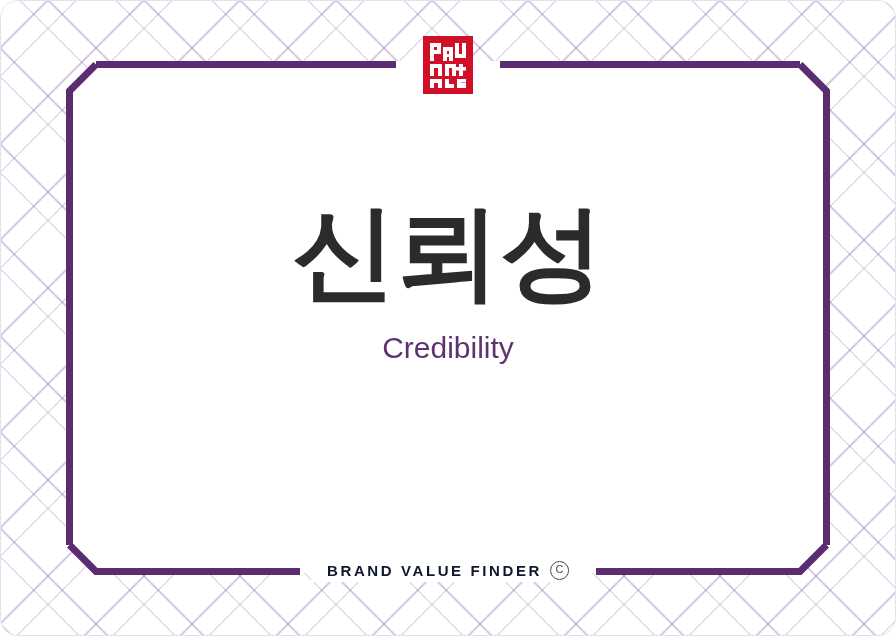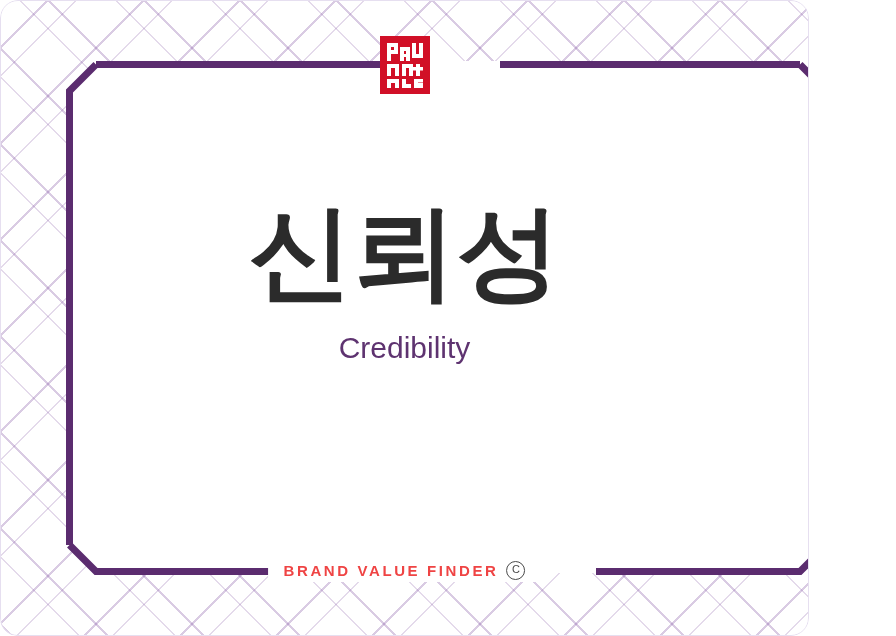--- a/index.html
+++ b/index.html
@@ -18,7 +18,7 @@
   
   .card {
     position: relative;
-    width: 809px;
+    width: 896px;
     height: 636px;
     box-sizing: border-box;
     background: #ffffff;

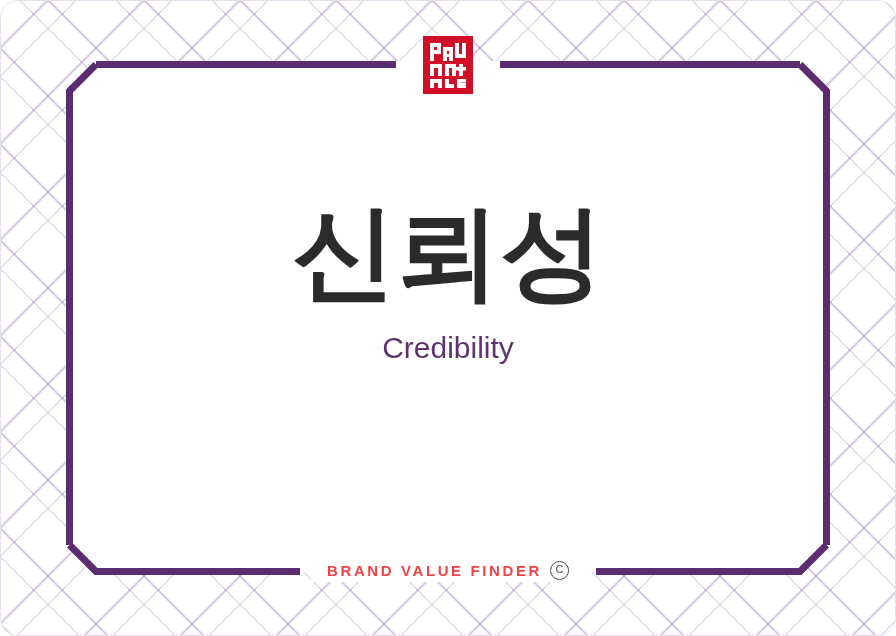--- a/index.html
+++ b/index.html
@@ -165,7 +165,7 @@
     font-size: 15px;
     font-weight: 700;
     letter-spacing: 2.6px;
-    color: #ef4444;
+    color: #0f172a;
   }
   .copyright-mark {
     display: inline-block;

